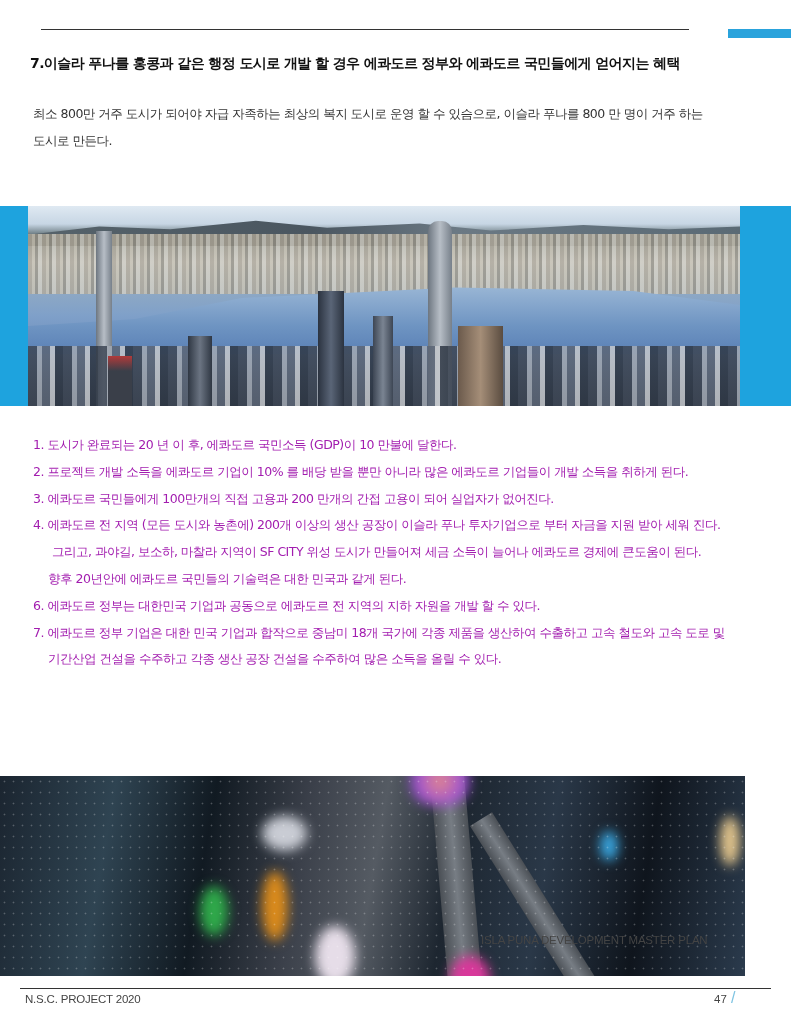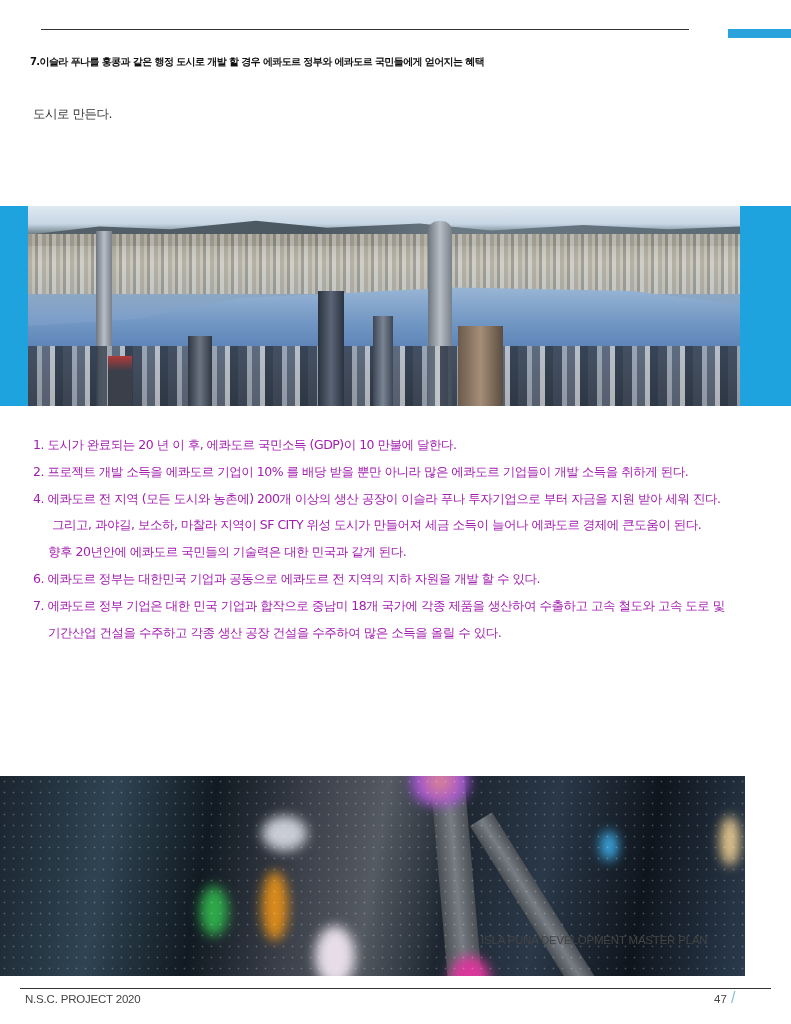--- a/index.html
+++ b/index.html
@@ -6,7 +6,7 @@
   body{width:791px;height:1024px;position:relative;overflow:hidden;font-family:"DejaVu Sans","Liberation Sans",sans-serif;color:#2a2a2a;}
   .top-rule{position:absolute;left:41px;top:29px;width:648px;height:1px;background:#333;}
   .accent-tab{position:absolute;left:728px;top:29px;width:63px;height:9px;background:#2aa3dc;}
-  .heading{position:absolute;left:30px;top:55px;width:760px;font-size:10px;font-weight:bold;color:#111;letter-spacing:-0.6px;white-space:nowrap;}
+  .heading{position:absolute;left:30px;top:55px;width:760px;font-size:14px;font-weight:bold;color:#111;letter-spacing:-0.6px;white-space:nowrap;}
   .intro{position:absolute;left:33px;top:100px;width:700px;font-size:12.5px;line-height:27px;color:#333;letter-spacing:-0.5px;}
   .photo-band{position:absolute;left:0;top:206px;width:791px;height:200px;background:#1ea3de;}
   .photo1{position:absolute;left:28px;top:206px;width:712px;height:200px;overflow:hidden;

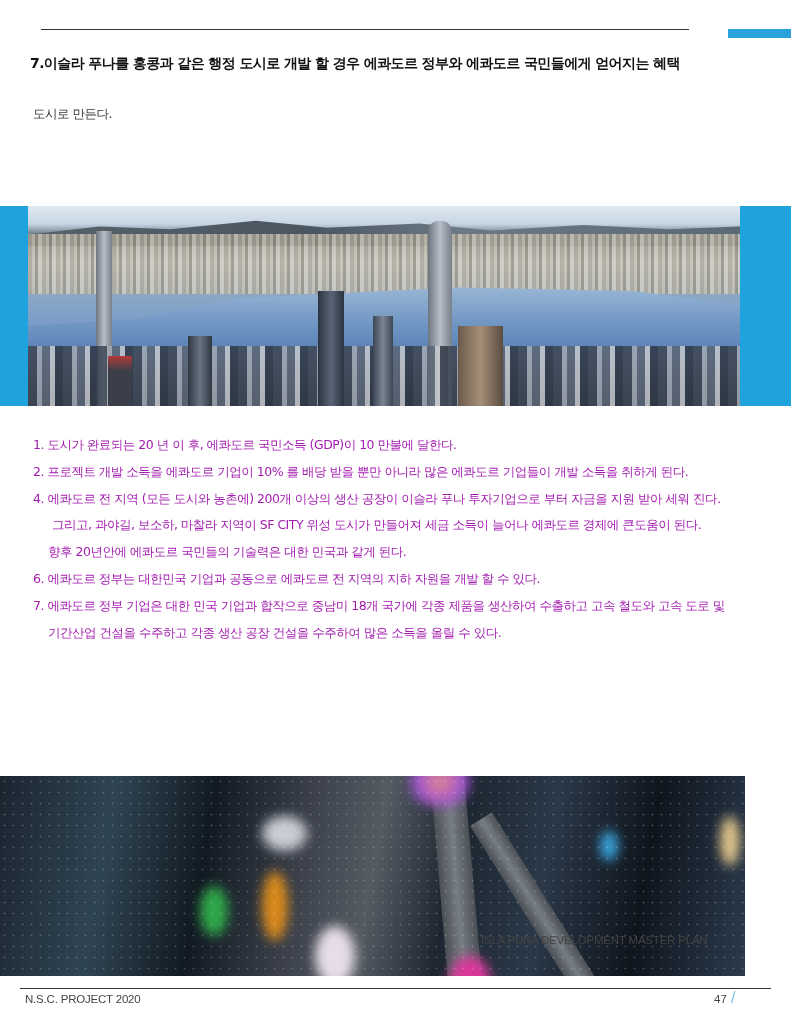--- a/index.html
+++ b/index.html
@@ -41,6 +41,7 @@
 <div class="heading">7.이슬라 푸나를 홍콩과 같은 행정 도시로 개발 할 경우 에콰도르 정부와 에콰도르 국민들에게 얻어지는 혜택</div>
 
 <div class="intro">
+  <div>최소 800만 거주 도시가 되어야 자급 자족하는 최상의 복지 도시로 운영 할 수 있슴으로, 이슬라 푸나를 800 만 명이 거주 하는</div>
   <div>도시로 만든다.</div>
 </div>
 

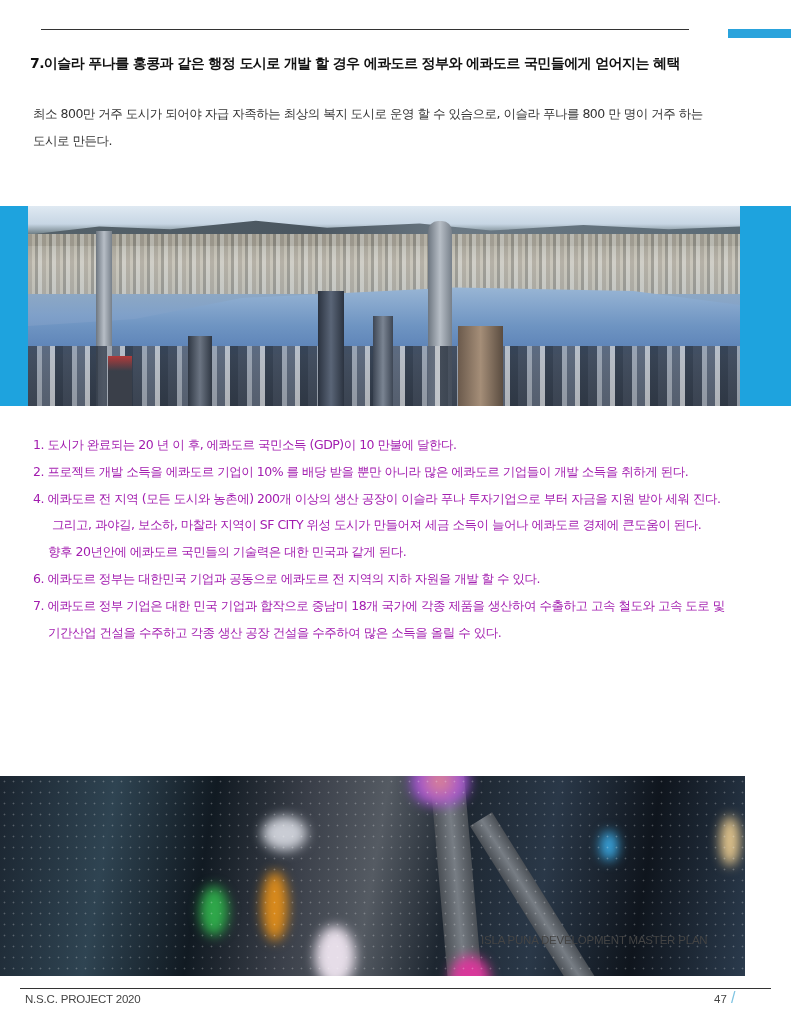--- a/index.html
+++ b/index.html
@@ -63,6 +63,7 @@
 <div class="list">
   <div class="item">1. 도시가 완료되는 20 년 이 후, 에콰도르 국민소득 (GDP)이 10 만불에 달한다.</div>
   <div class="item">2. 프로젝트 개발 소득을 에콰도르 기업이 10% 를 배당 받을 뿐만 아니라  많은 에콰도르 기업들이 개발 소득을 취하게 된다.</div>
+  <div class="item">3. 에콰도르 국민들에게 100만개의 직접 고용과 200 만개의 간접 고용이 되어 실업자가 없어진다.</div>
   <div class="item">4. 에콰도르 전 지역 (모든 도시와 농촌에) 200개 이상의 생산 공장이 이슬라 푸나 투자기업으로 부터 자금을 지원 받아 세워 진다.</div>
   <div class="item cont">그리고, 과야길, 보소하, 마찰라 지역이 SF CITY 위성 도시가 만들어져 세금 소득이 늘어나 에콰도르 경제에  큰도움이 된다.</div>
   <div class="item cont2">향후 20년안에 에콰도르 국민들의 기술력은 대한 민국과 같게 된다.</div>

